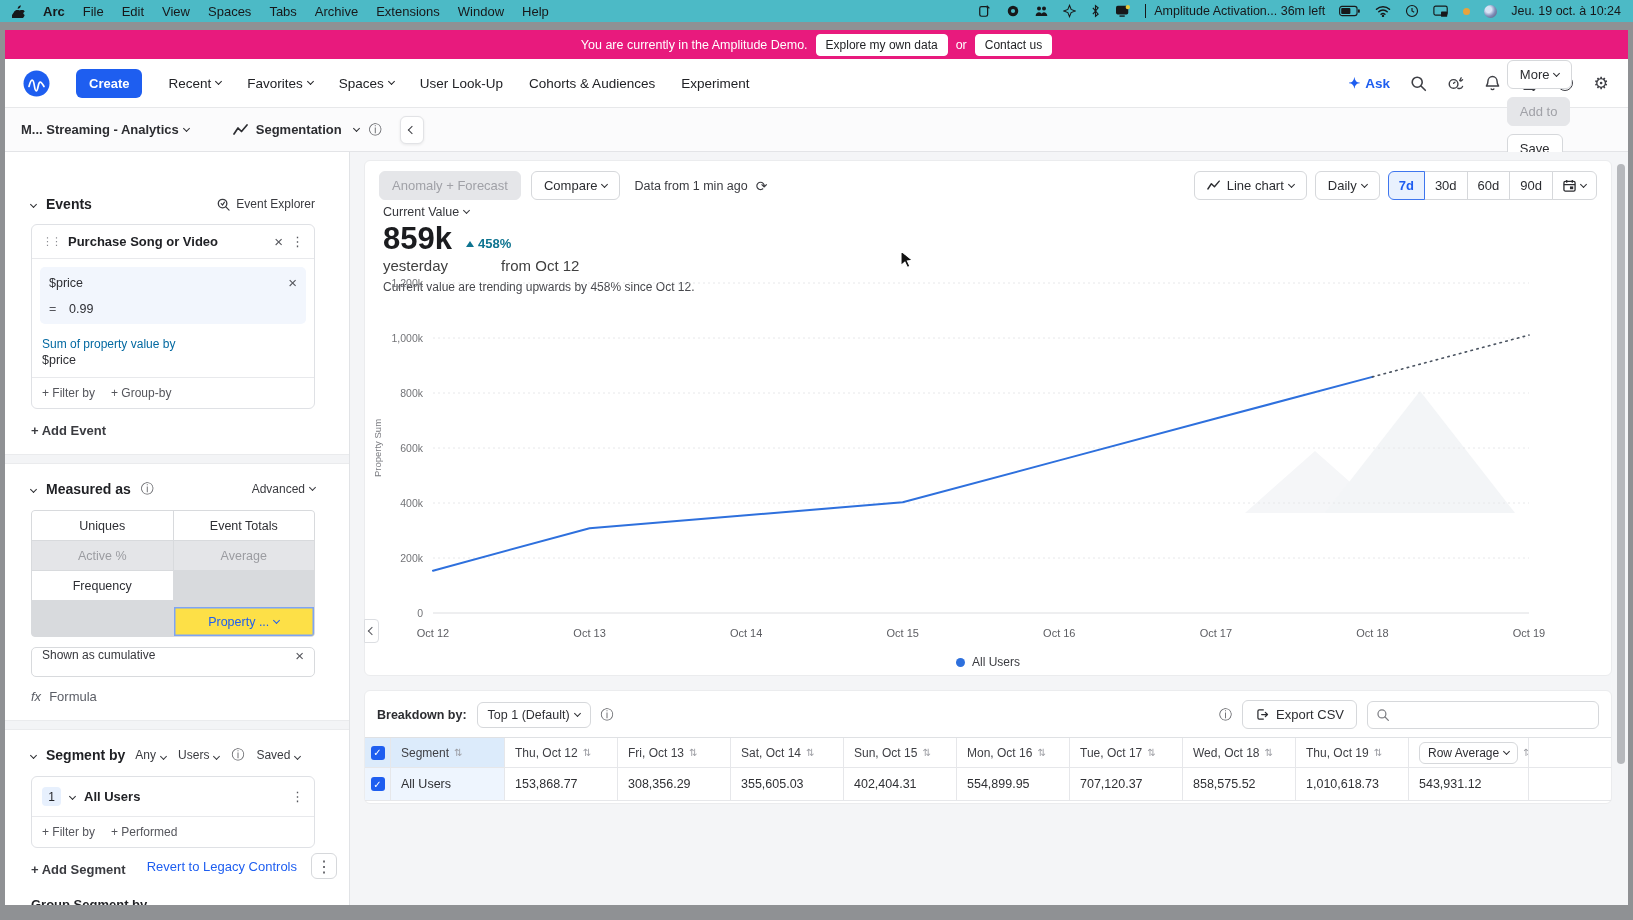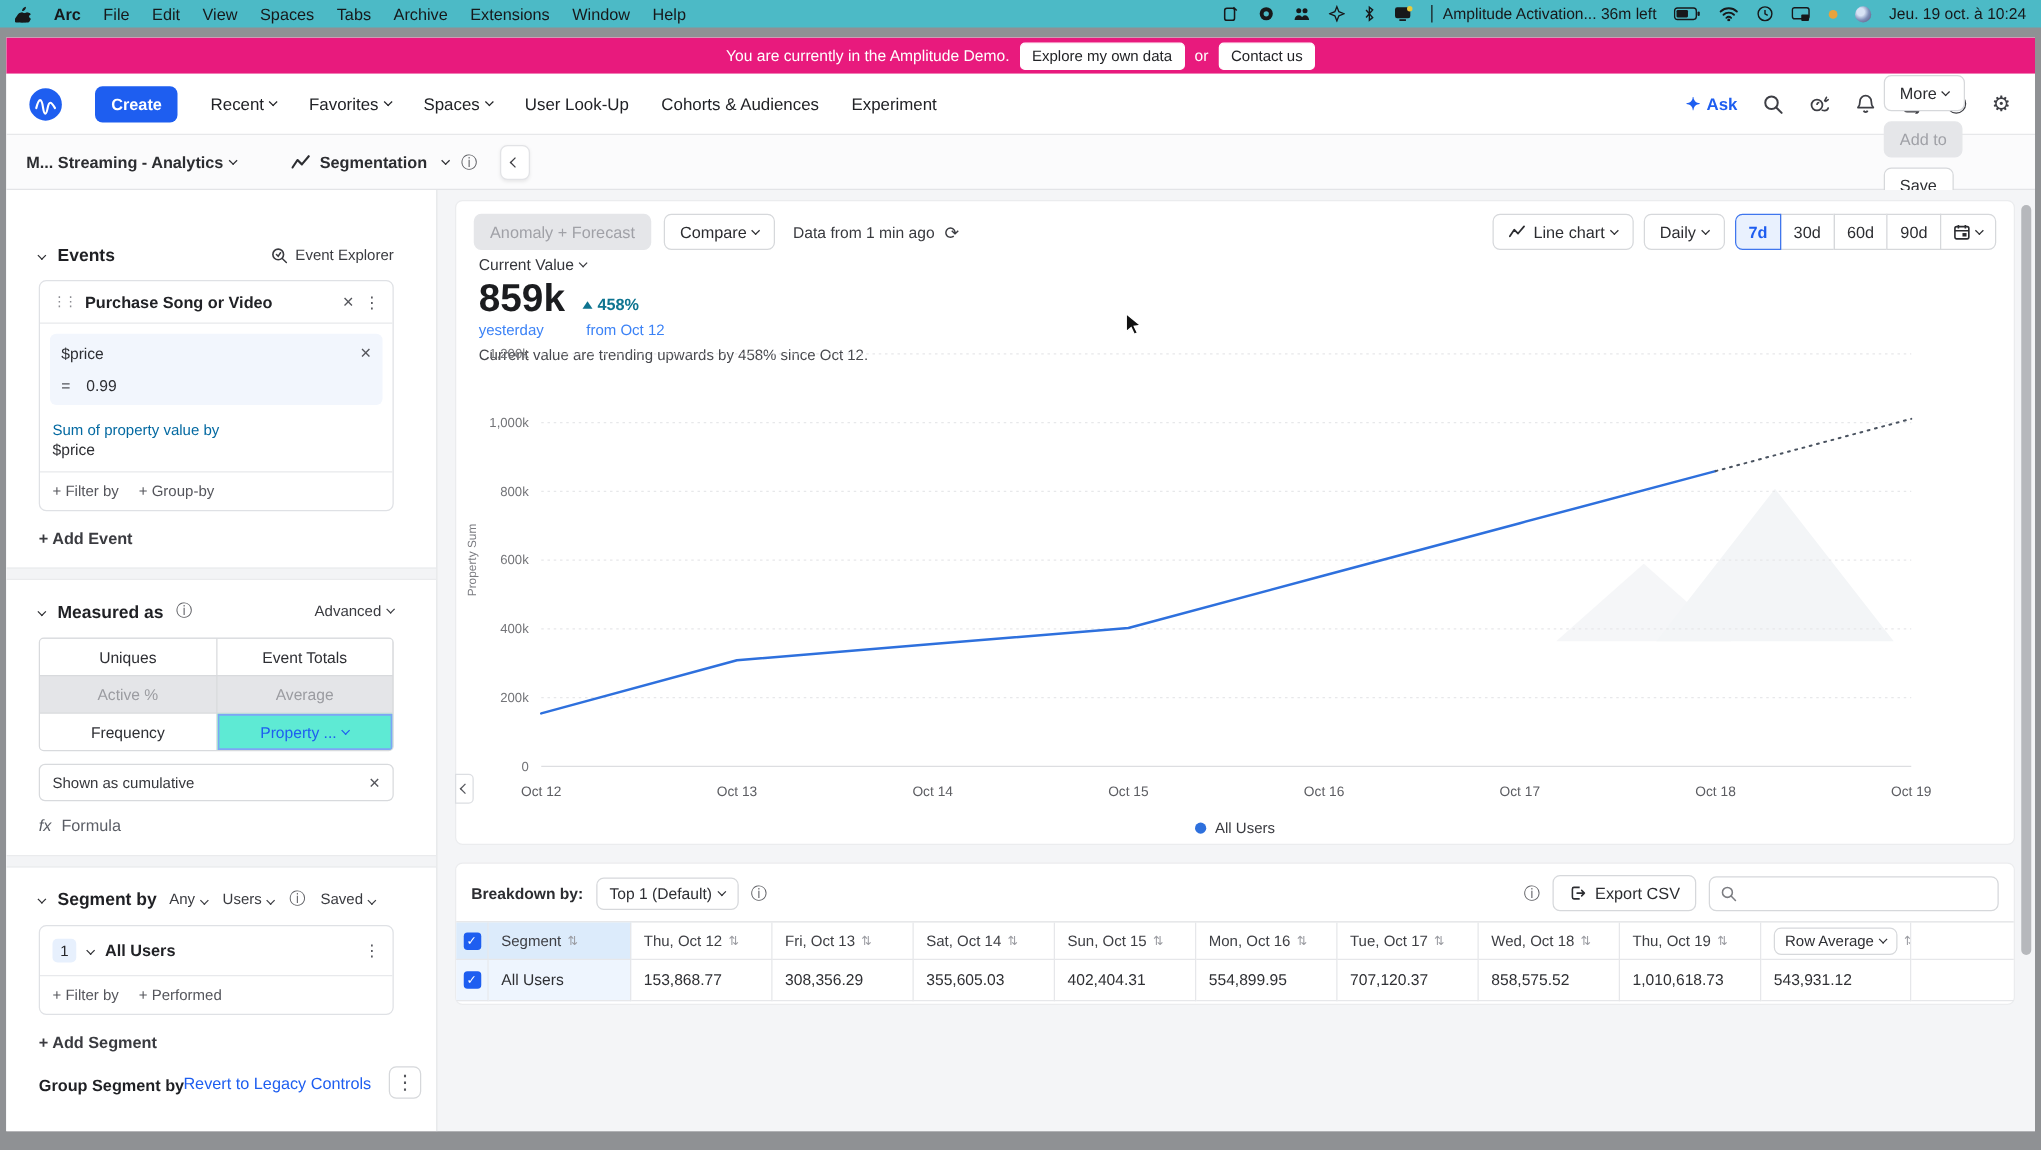--- a/index.html
+++ b/index.html
@@ -147,7 +147,7 @@
   .delta { display:flex; align-items:center; gap:4px; color:#0e7490; font-size:13px; font-weight:bold; padding-bottom:3px; }
   .tri-up { width:0; height:0; border-left:4px solid transparent; border-right:4px solid transparent;
     border-bottom:6px solid #0e7490; }
-  .metric-sub { display:flex; gap:34px; font-size:12px; color:#3b82f6; margin-top:3px; }
+  .metric-sub { display:flex; gap:53px; font-size:15px; color:#404040; margin-top:3px; }
   .metric-note { font-size:12px; color:#47484d; margin-top:6px; }
 
   #chart-svg { position:absolute; left:0; top:112px; }

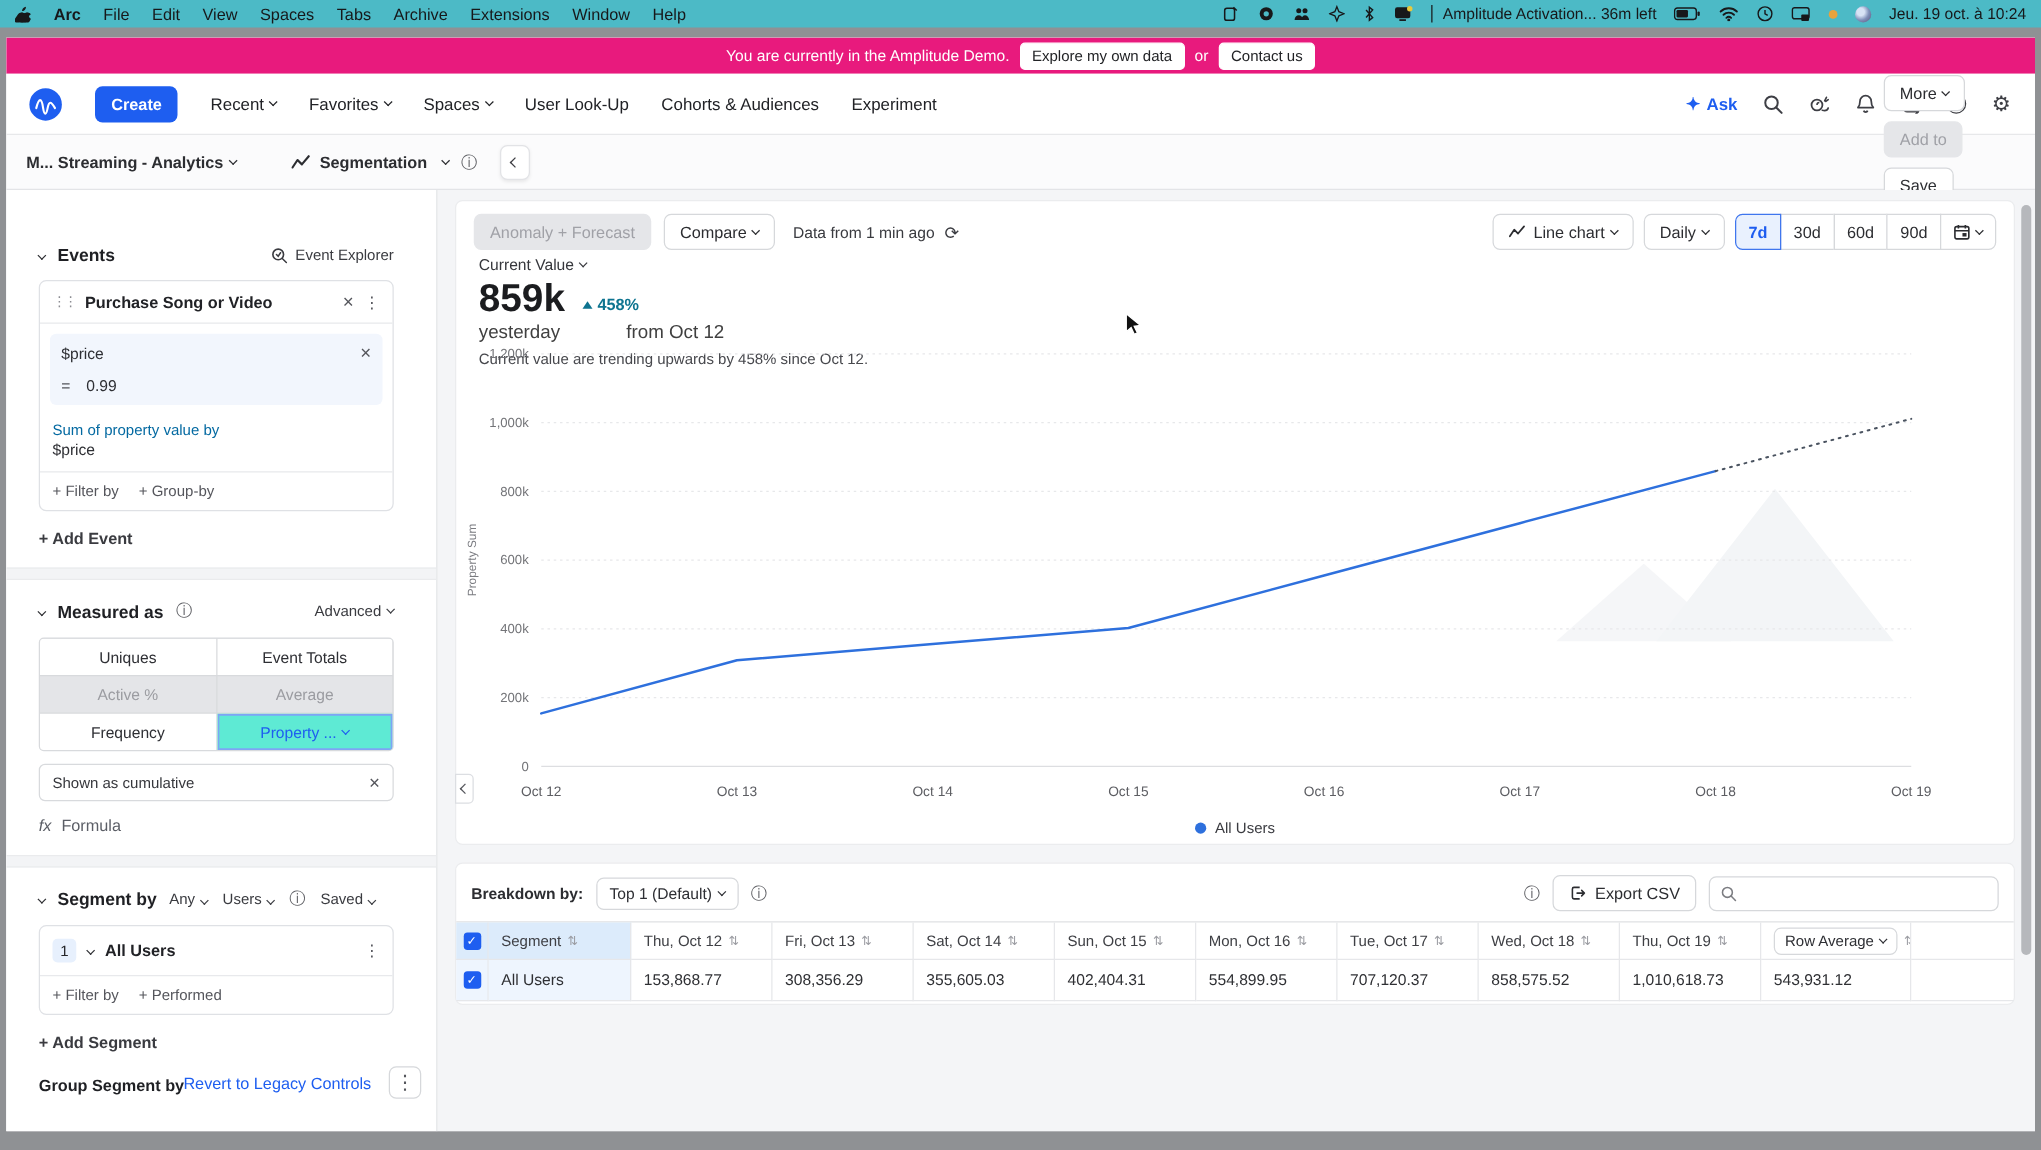--- a/index.html
+++ b/index.html
@@ -107,7 +107,7 @@
   .seg-cell { background:#fff; border:none; height:29px; font-size:12.5px; color:#2e2f34; cursor:pointer;
     display:flex; align-items:center; justify-content:center; font-family:inherit; }
   .seg-cell.off { background:#e4e5e8; color:#9b9ca1; cursor:default; }
-  .seg-cell.sel { color:#1e5ef0; box-shadow:inset 0 0 0 1.5px #7ea4f5; background:#5eead4; }
+  .seg-cell.sel { color:#1e5ef0; box-shadow:inset 0 0 0 1.5px #7ea4f5; background:#fde047;margin-top:36px; }
   .cumulative { margin-top:10px; border:1px solid #d8dadd; border-radius:5px; height:30px; display:flex;
     align-items:center; padding:0 10px; font-size:12px; color:#36373c; }
   .cumulative .x-btn { margin-left:auto; }

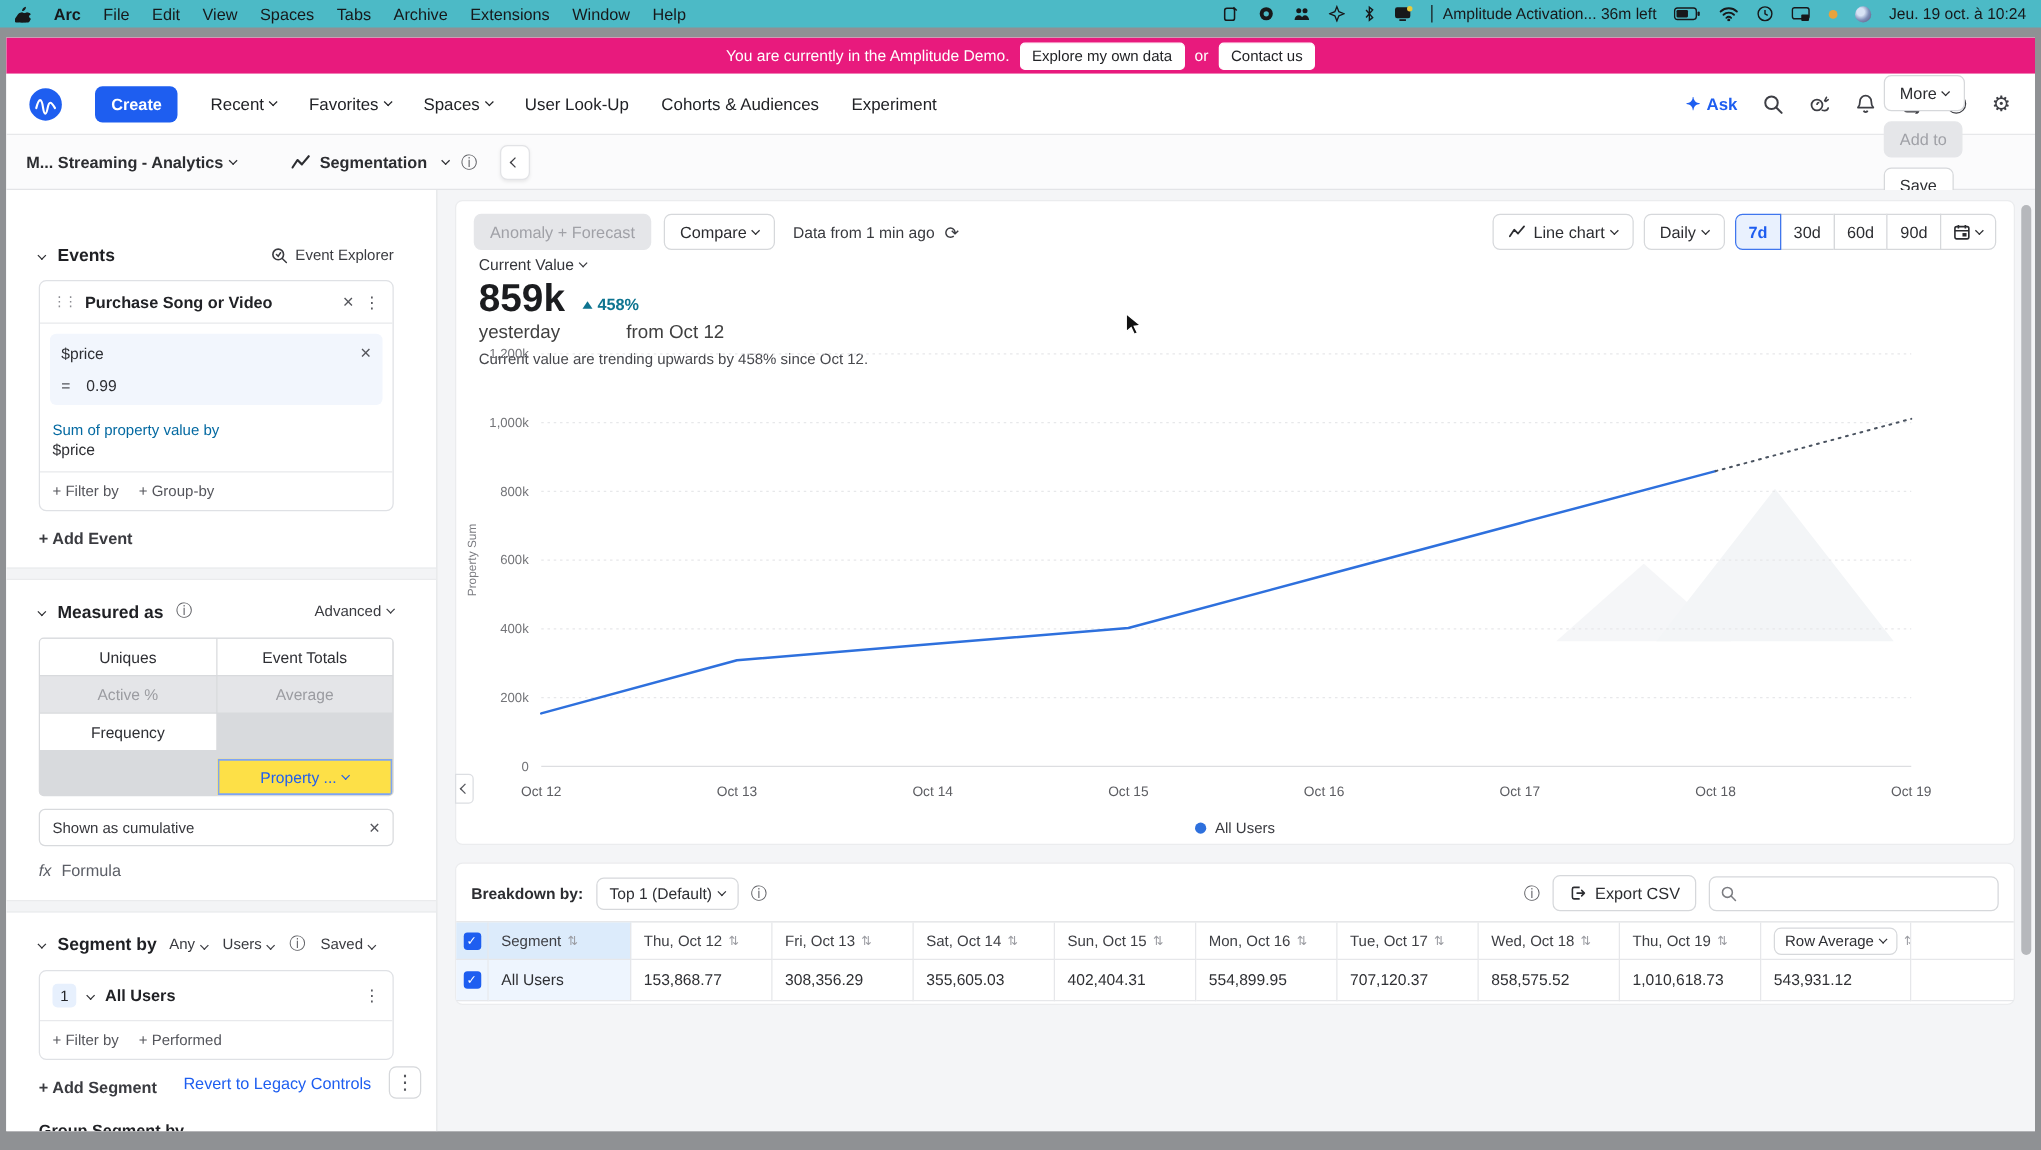--- a/index.html
+++ b/index.html
@@ -109,7 +109,7 @@
   .seg-cell.off { background:#e4e5e8; color:#9b9ca1; cursor:default; }
   .seg-cell.sel { color:#1e5ef0; box-shadow:inset 0 0 0 1.5px #7ea4f5; background:#fde047;margin-top:36px; }
   .cumulative { margin-top:10px; border:1px solid #d8dadd; border-radius:5px; height:30px; display:flex;
-    align-items:center; padding:0 10px; font-size:12px; color:#36373c; }
+    padding:0 10px; font-size:12px; color:#36373c; }
   .cumulative .x-btn { margin-left:auto; }
   .hint { margin-top:10px; font-size:11.5px; line-height:1.35; color:#5f6066; }
   .formula { margin-top:12px; display:flex; align-items:center; gap:8px; font-size:13px; color:#5b5e66; cursor:pointer; }

